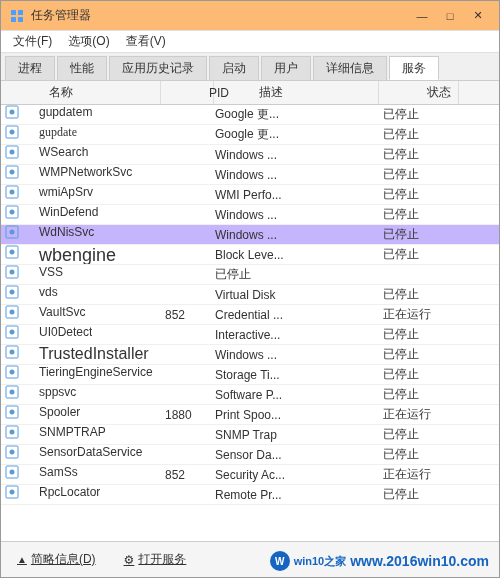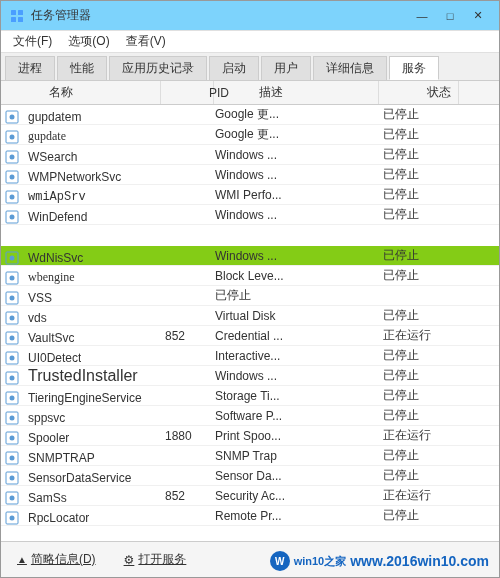--- a/index.html
+++ b/index.html
@@ -20,7 +20,7 @@
       flex-direction: column;
     }
     .title-bar {
-      background: #7dd3fc;
+      background: #fdba74;
       height: 30px;
       display: flex;
       align-items: center;

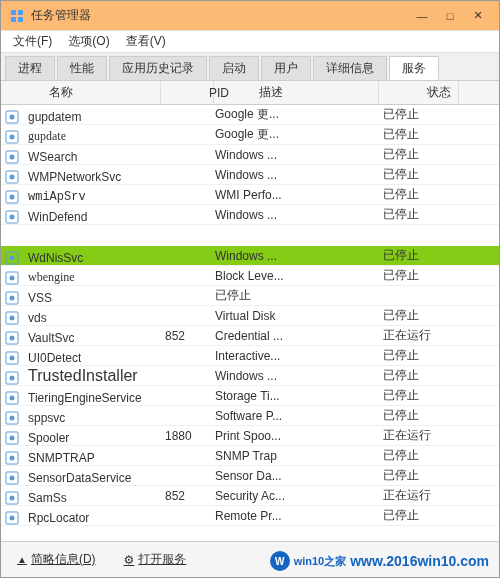--- a/index.html
+++ b/index.html
@@ -157,8 +157,8 @@
     }
     .cell-name {
       display: flex;
-      align-items: flex-end;
-      gap: 9px;
+      align-items: flex-start;
+      gap: 20px;
     }
     .footer {
       height: 36px;

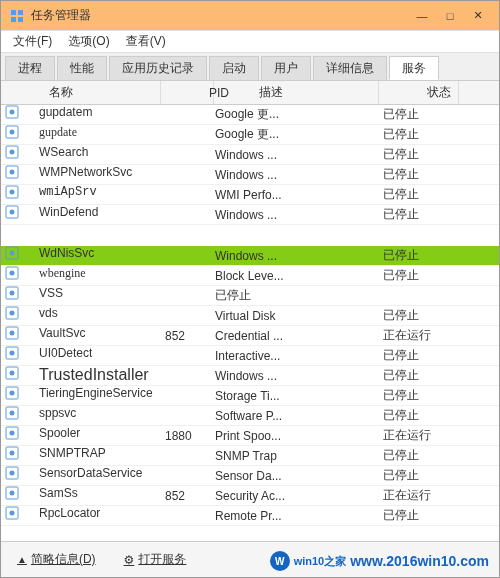--- a/index.html
+++ b/index.html
@@ -322,7 +322,7 @@
                 <circle cx="7" cy="7" r="2.5" fill="#5b9bd5"></circle>
               </svg>
             </span>
-            <span style="overflow: hidden; text-overflow: ellipsis; white-space: nowrap; font-size: 12px; font-family: Liberation Mono, monospace;">wmiApSrv</span>
+            <span style="overflow: hidden; text-overflow: ellipsis; white-space: nowrap; font-size: 12px;">wmiApSrv</span>
           </div>
           <div class="cell"></div>
           <div class="cell">WMI Perfo...</div>

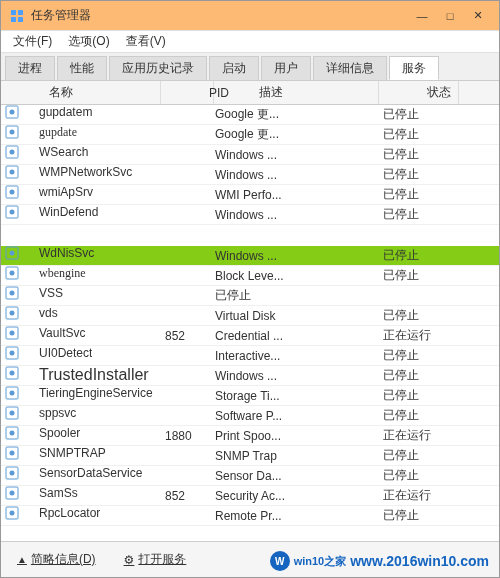--- a/index.html
+++ b/index.html
@@ -143,7 +143,7 @@
       align-items: center;
       border-bottom: 1px solid #f0f0f0;
     }
-    .table-row.selected { background: #84cc16; margin-top: 21px; }
+    .table-row.selected { background: #c4b5fd; }
     .cell {
       padding: 0 4px;
       font-size: 12px;

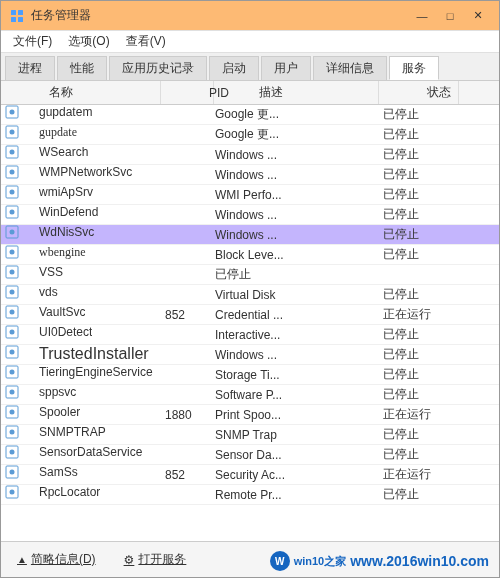--- a/index.html
+++ b/index.html
@@ -367,7 +367,7 @@
                 <circle cx="7" cy="7" r="2.5" fill="#5b9bd5"></circle>
               </svg>
             </span>
-            <span style="overflow: hidden; text-overflow: ellipsis; white-space: nowrap; font-size: 12px; font-family: Liberation Serif, serif;">wbengine</span>
+            <span style="overflow: hidden; text-overflow: ellipsis; white-space: nowrap; font-size: 18px;">wbengine</span>
           </div>
           <div class="cell"></div>
           <div class="cell">Block Leve...</div>

